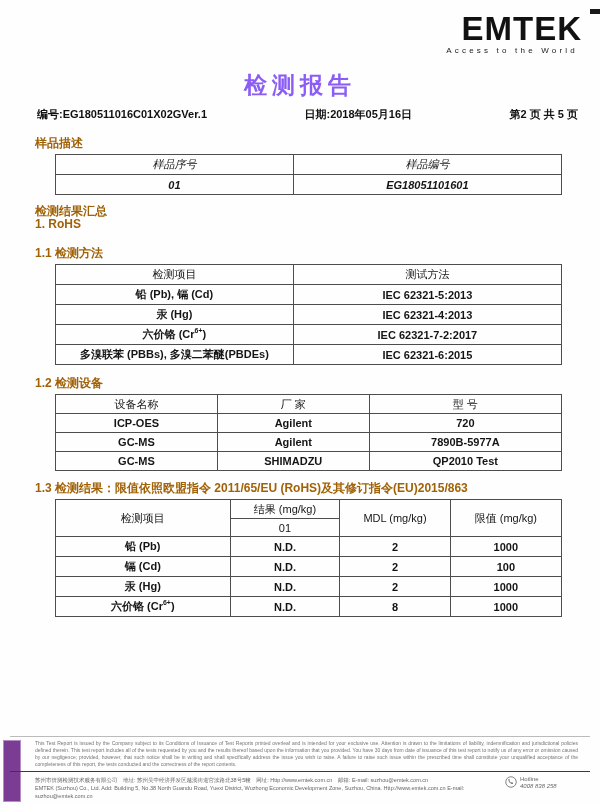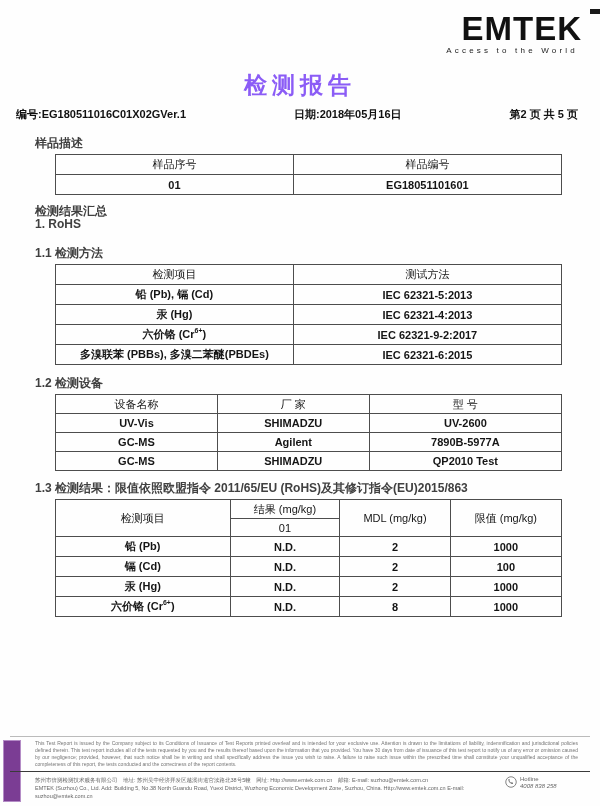--- a/index.html
+++ b/index.html
@@ -15,7 +15,7 @@
   .artifact-top{position:absolute;top:9px;right:0;width:10px;height:5px;background:#1a1a1a;}
   .doc-title{margin-top:14px;text-align:center;font-size:23px;line-height:30px;font-weight:bold;letter-spacing:5px;color:#8b5cf6;}
   .meta-row{display:flex;justify-content:space-between;align-items:baseline;
-    margin:8px 22px 0 16px;font-size:11px;line-height:13px;font-weight:bold;color:#111;}
+    margin:8px 22px 0 37px;font-size:11px;line-height:13px;font-weight:bold;color:#111;}
   
   .sec-h{margin-left:35px;font-size:12px;line-height:13px;font-weight:bold;color:#404040;}
   .h-sample{margin-top:16px;}

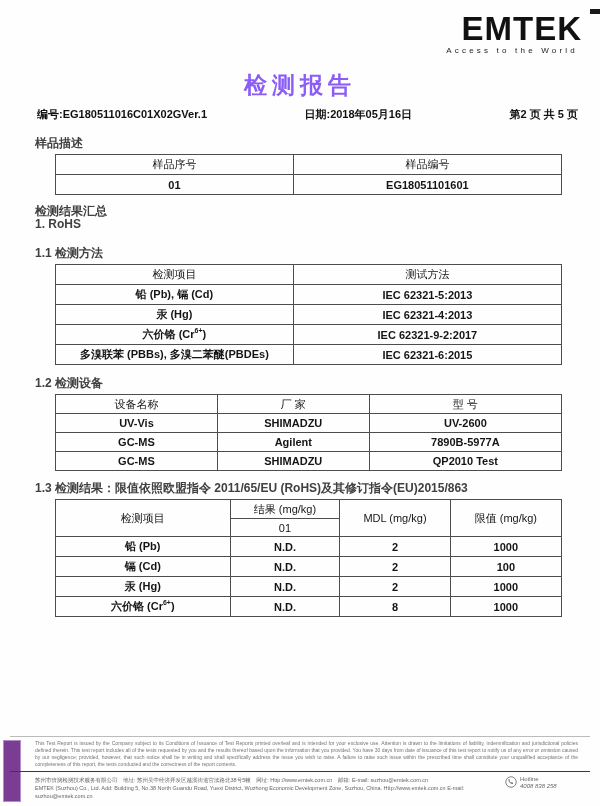--- a/index.html
+++ b/index.html
@@ -17,7 +17,7 @@
   .meta-row{display:flex;justify-content:space-between;align-items:baseline;
     margin:8px 22px 0 37px;font-size:11px;line-height:13px;font-weight:bold;color:#111;}
   
-  .sec-h{margin-left:35px;font-size:12px;line-height:13px;font-weight:bold;color:#404040;}
+  .sec-h{margin-left:35px;font-size:12px;line-height:13px;font-weight:bold;color:#a16207;}
   .h-sample{margin-top:16px;}
   .h-summary{margin-top:10px;}
   .h-rohs{}

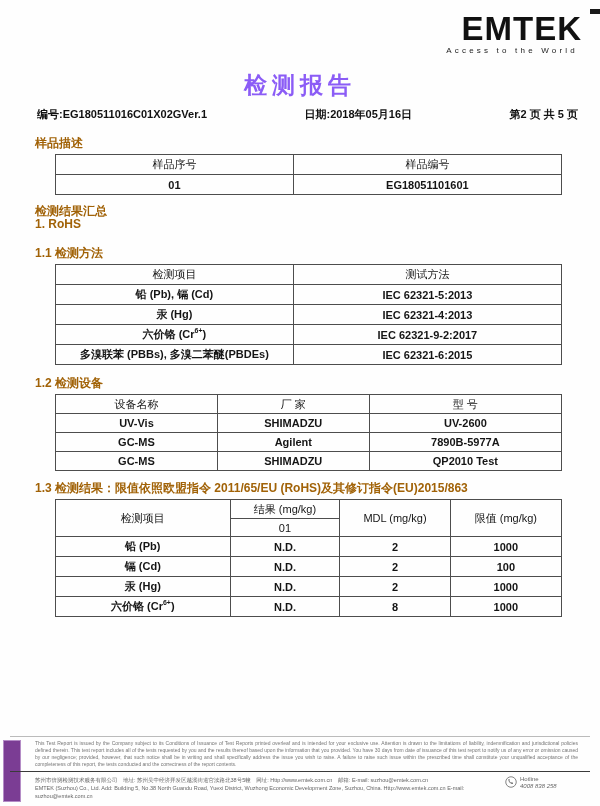--- a/index.html
+++ b/index.html
@@ -30,7 +30,7 @@
   table.tbl td{border:1px solid #4d4d4d;text-align:center;vertical-align:middle;padding:0 4px;}
   table.tbl .hd{font-weight:normal;}
   table.tbl .val{font-weight:bold;}
-  .t1{margin-top:4px;} .t1 tr{height:20px;}
+  .t1{margin-top:4px;} .t1 tr{height:20px;font-style:italic;}
   .t2{margin-top:4px;} .t2 tr{height:20px;}
   .t3{margin-top:4px;} .t3 tr{height:19px;}
   .t4{margin-top:4px;}

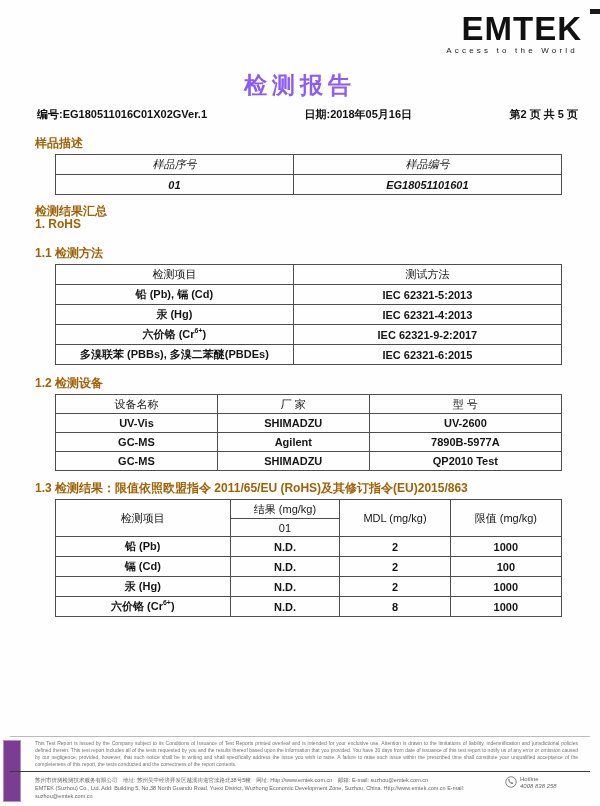--- a/index.html
+++ b/index.html
@@ -112,7 +112,7 @@
   </tr>
   <tr>
     <td class="val"><span>六价铬 (Cr</span><sup>6+</sup><span>)</span></td>
-    <td class="val">IEC 62321-9-2:2017</td>
+    <td class="val">IEC 62321-7-2:2017</td>
   </tr>
   <tr>
     <td class="val">多溴联苯 (PBBs), 多溴二苯醚(PBDEs)</td>

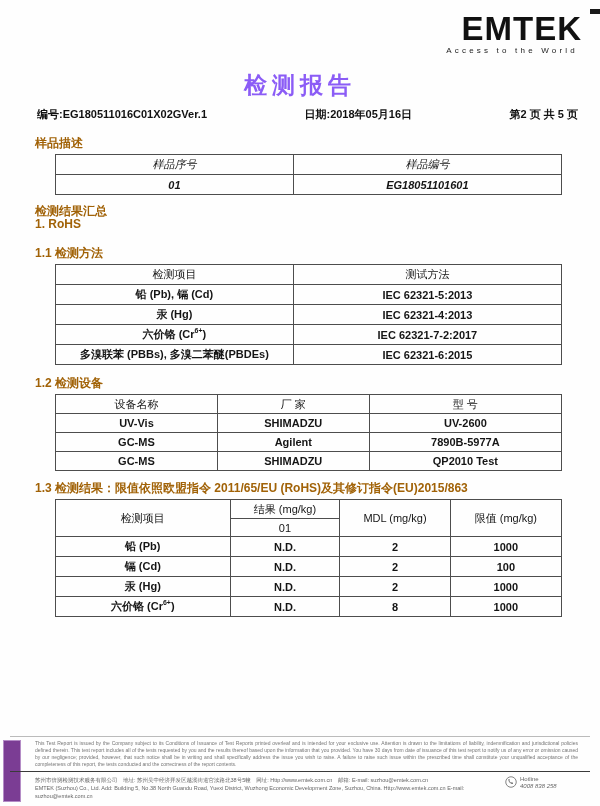--- a/index.html
+++ b/index.html
@@ -134,6 +134,11 @@
     <td class="hd">设备名称</td>
     <td class="hd">厂 家</td>
     <td class="hd">型 号</td>
+  </tr>
+  <tr>
+    <td class="val">ICP-OES</td>
+    <td class="val">Agilent</td>
+    <td class="val">720</td>
   </tr>
   <tr>
     <td class="val">UV-Vis</td>

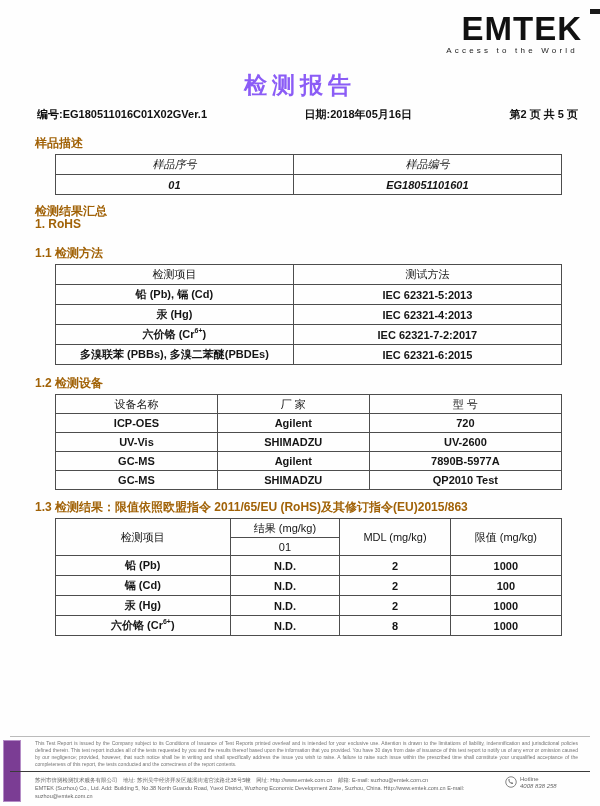--- a/index.html
+++ b/index.html
@@ -139,11 +139,6 @@
     <td class="val">ICP-OES</td>
     <td class="val">Agilent</td>
     <td class="val">720</td>
-  </tr>
-  <tr>
-    <td class="val">UV-Vis</td>
-    <td class="val">SHIMADZU</td>
-    <td class="val">UV-2600</td>
   </tr>
   <tr>
     <td class="val">GC-MS</td>

